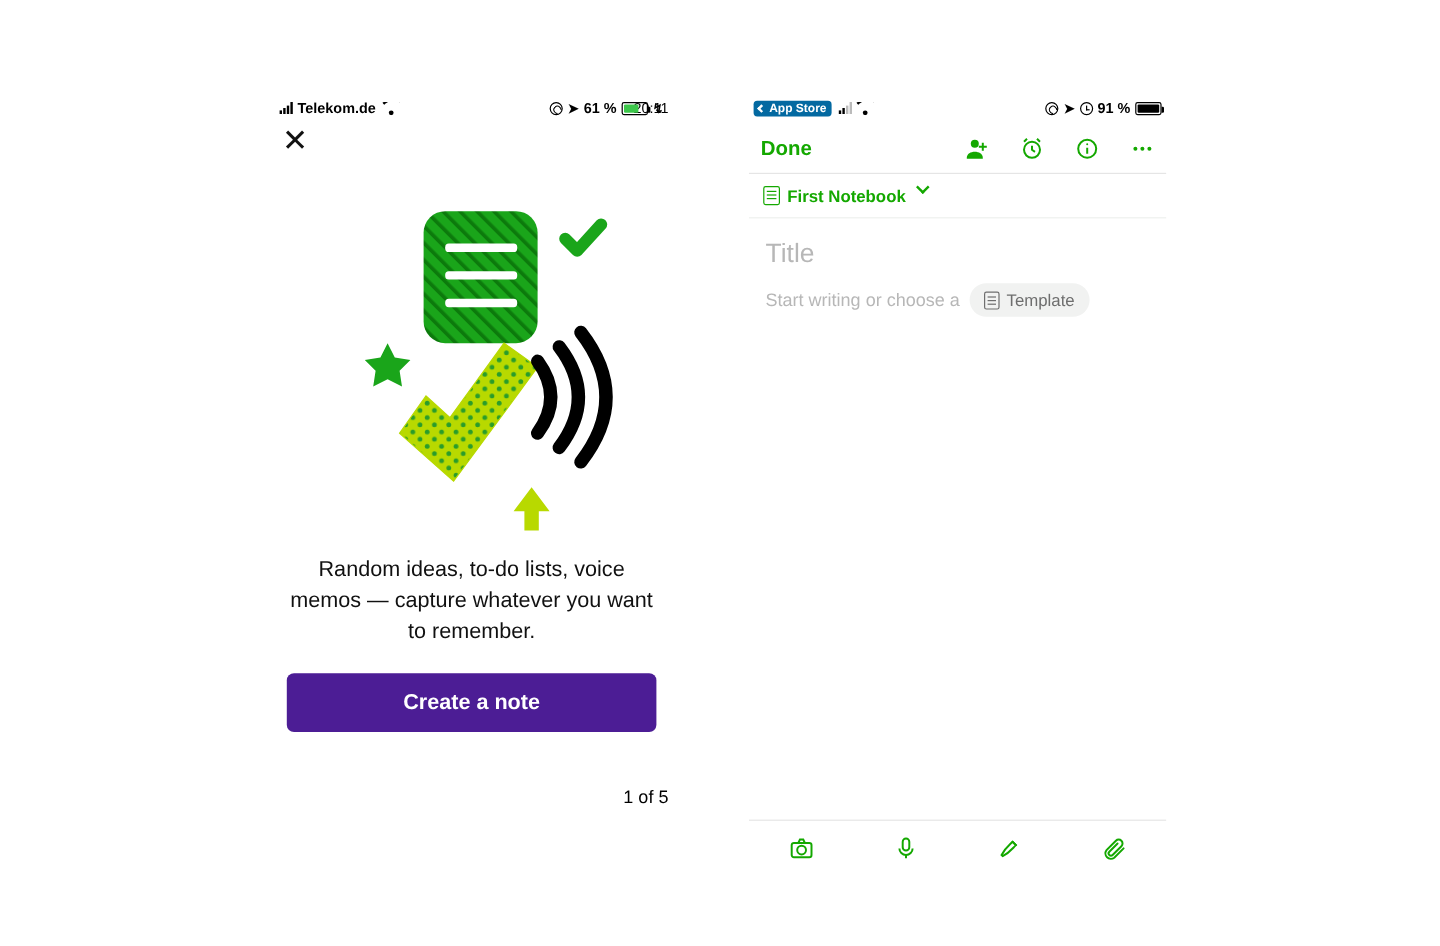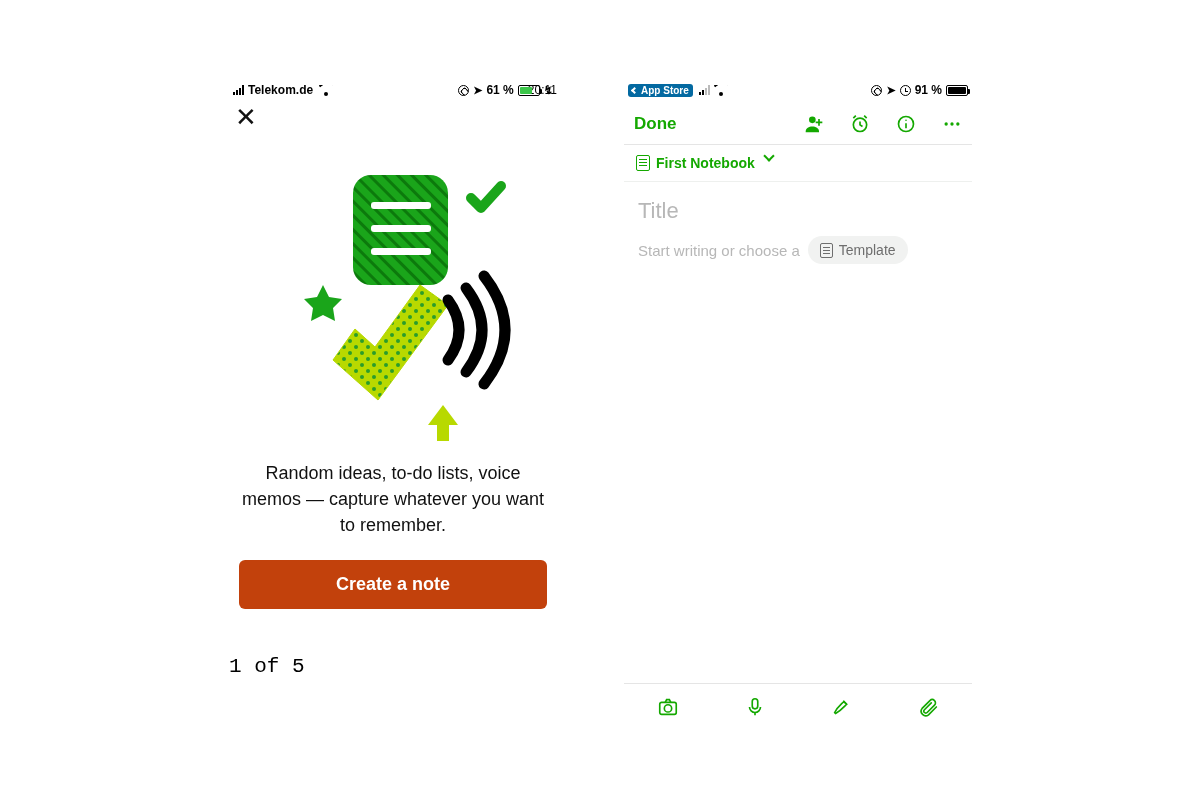--- a/index.html
+++ b/index.html
@@ -87,7 +87,7 @@
   }
   .cta {
     margin: 22px 10px 0 10px;
-    background:#c2410c; color:#fff; text-align:center;
+    background:#4c1d95; color:#fff; text-align:center;
     font-size:18px; font-weight:700; padding:14px 10px; border-radius:6px;
   }
   .cta-sub {

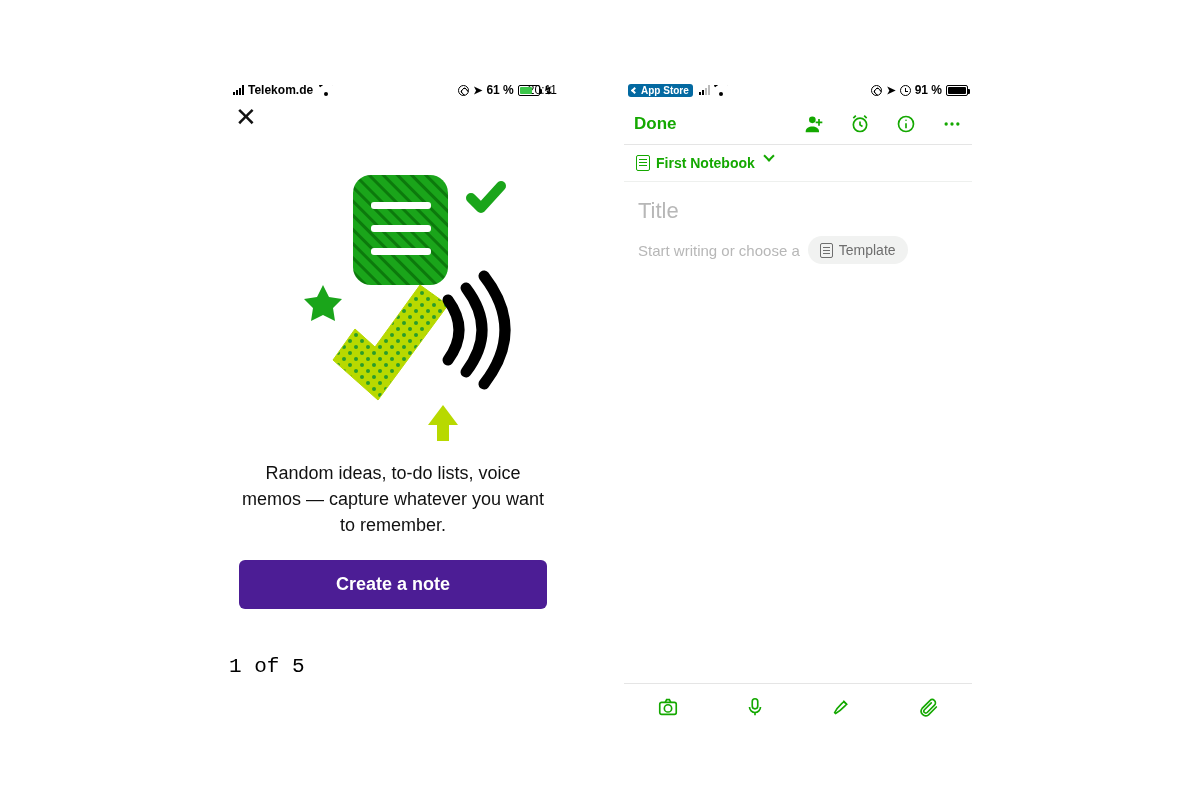--- a/index.html
+++ b/index.html
@@ -91,7 +91,7 @@
     font-size:18px; font-weight:700; padding:14px 10px; border-radius:6px;
   }
   .cta-sub {
-    text-align:left; font-size:21px; color:#000; margin-top:46px;font-family:Liberation Mono, monospace;
+    text-align:right; font-size:15px; color:#000; margin-top:46px;
   }
 
   

